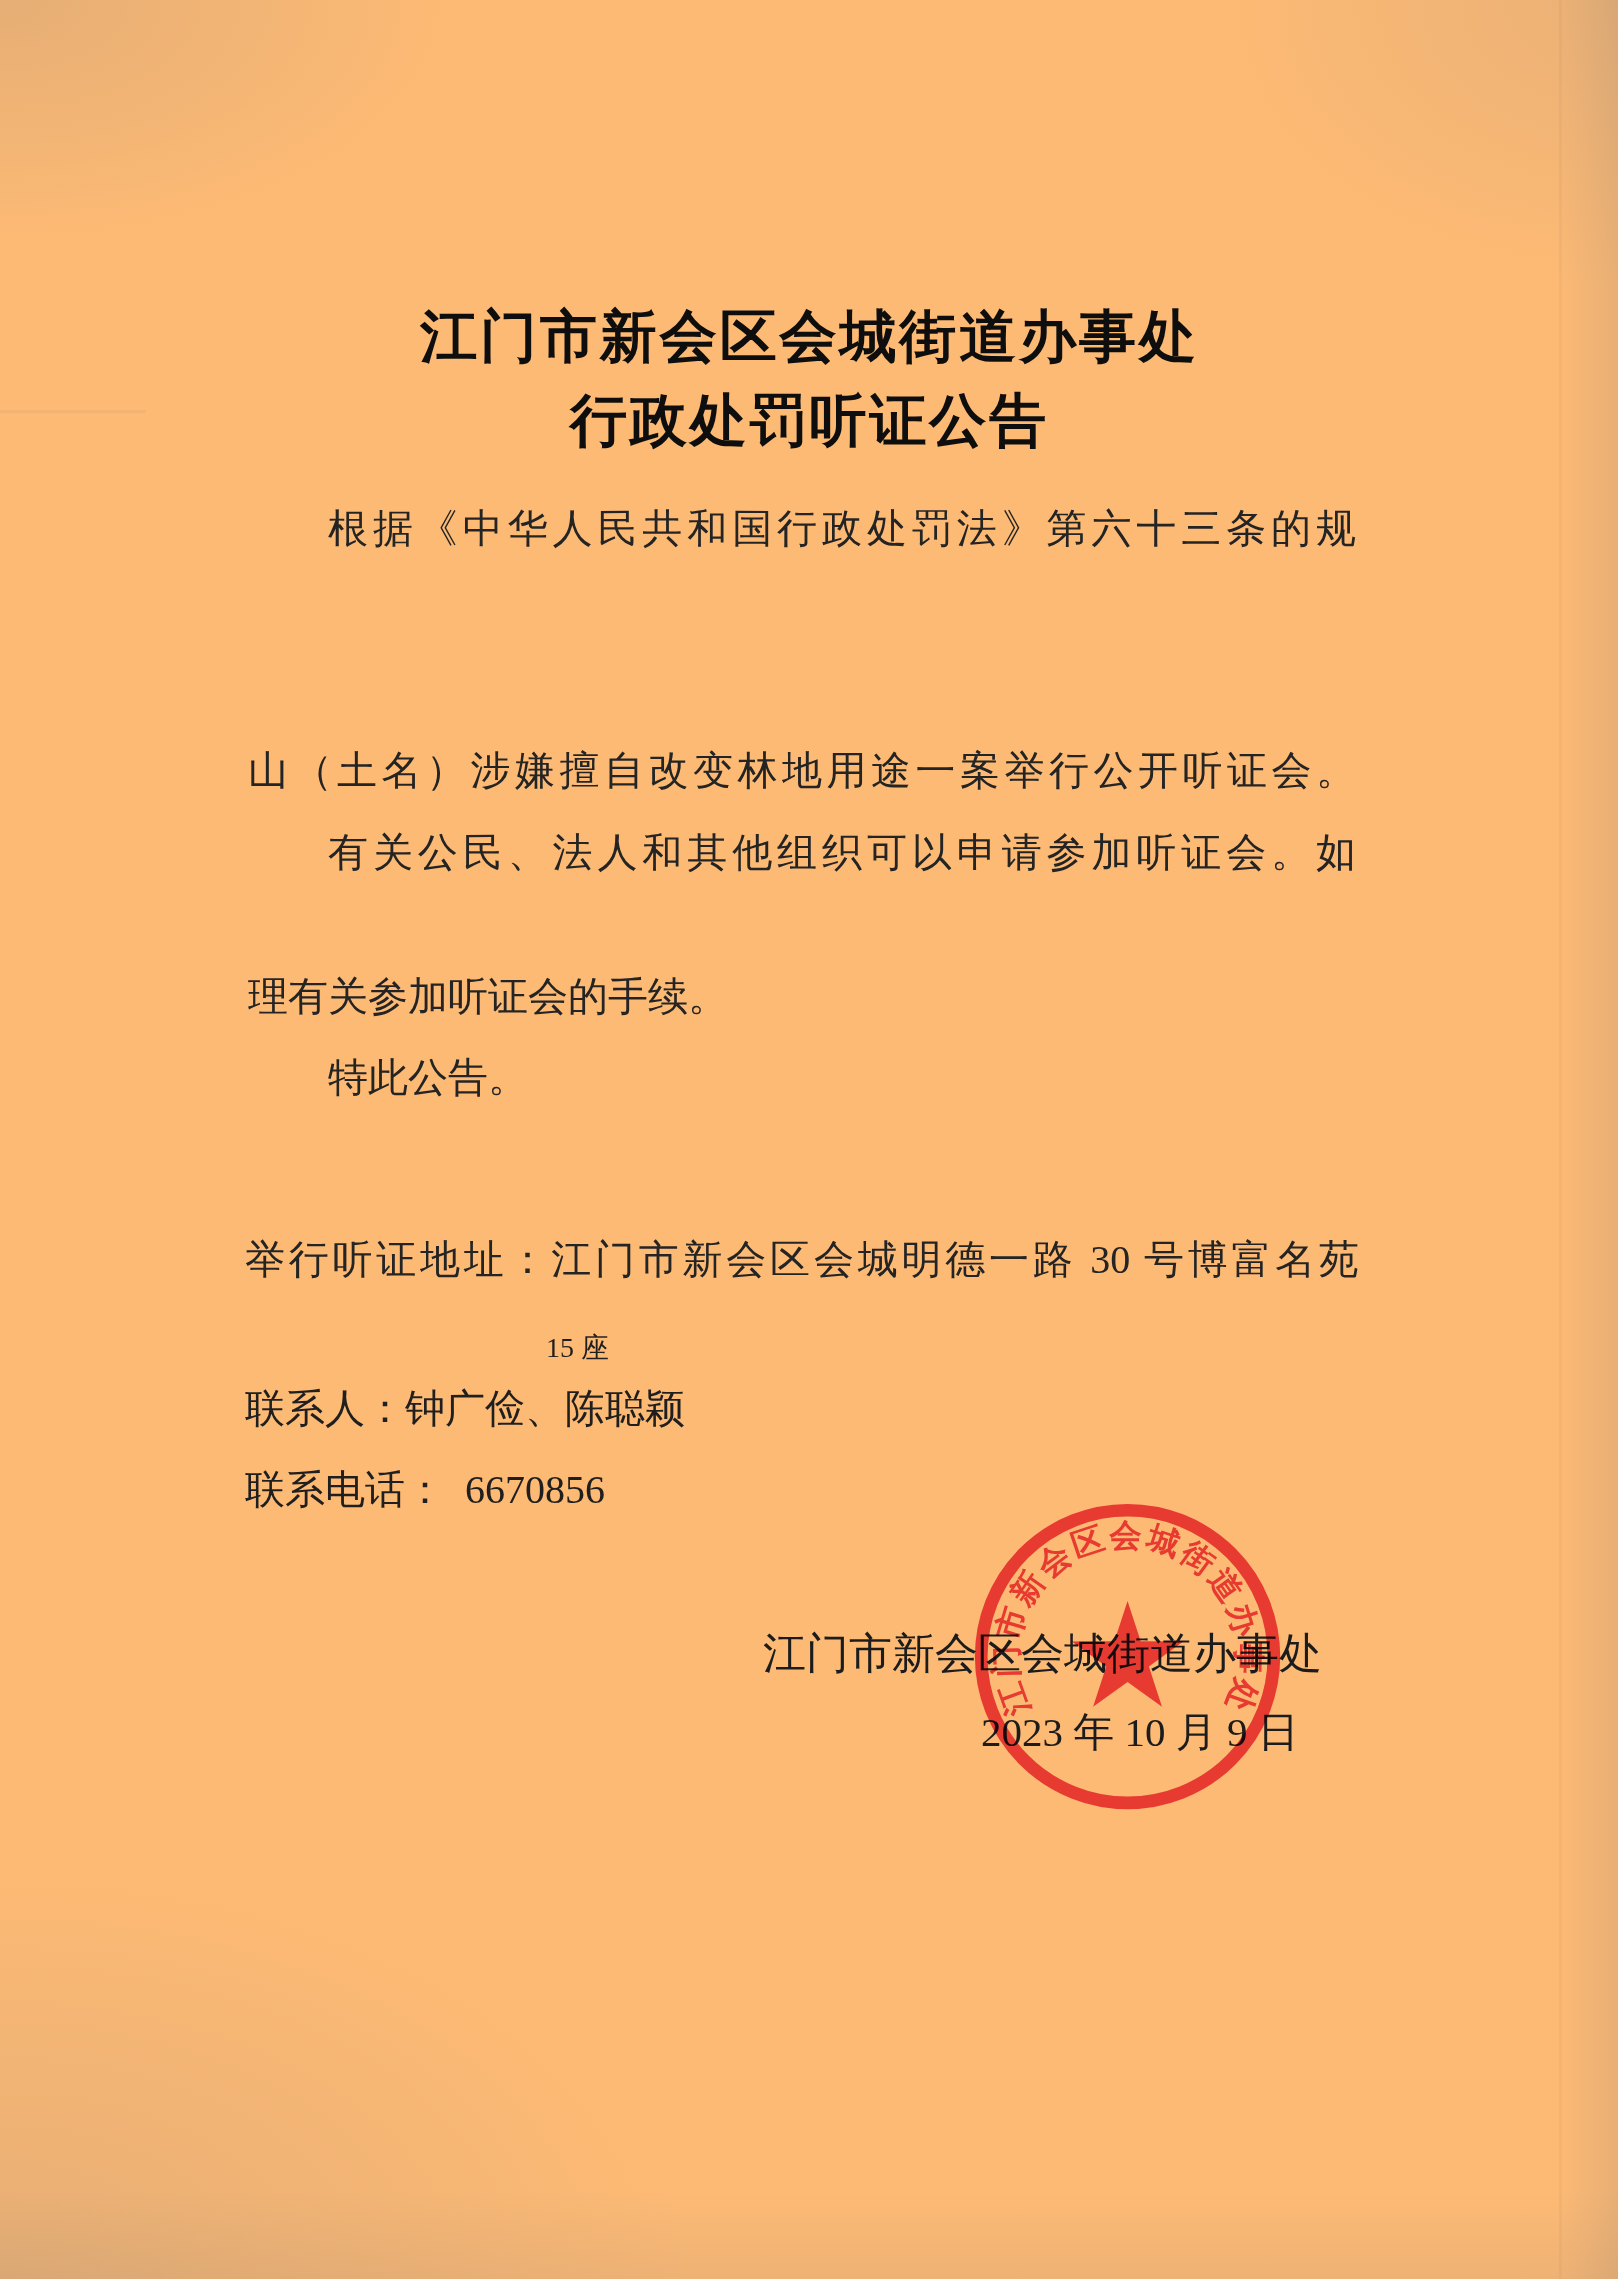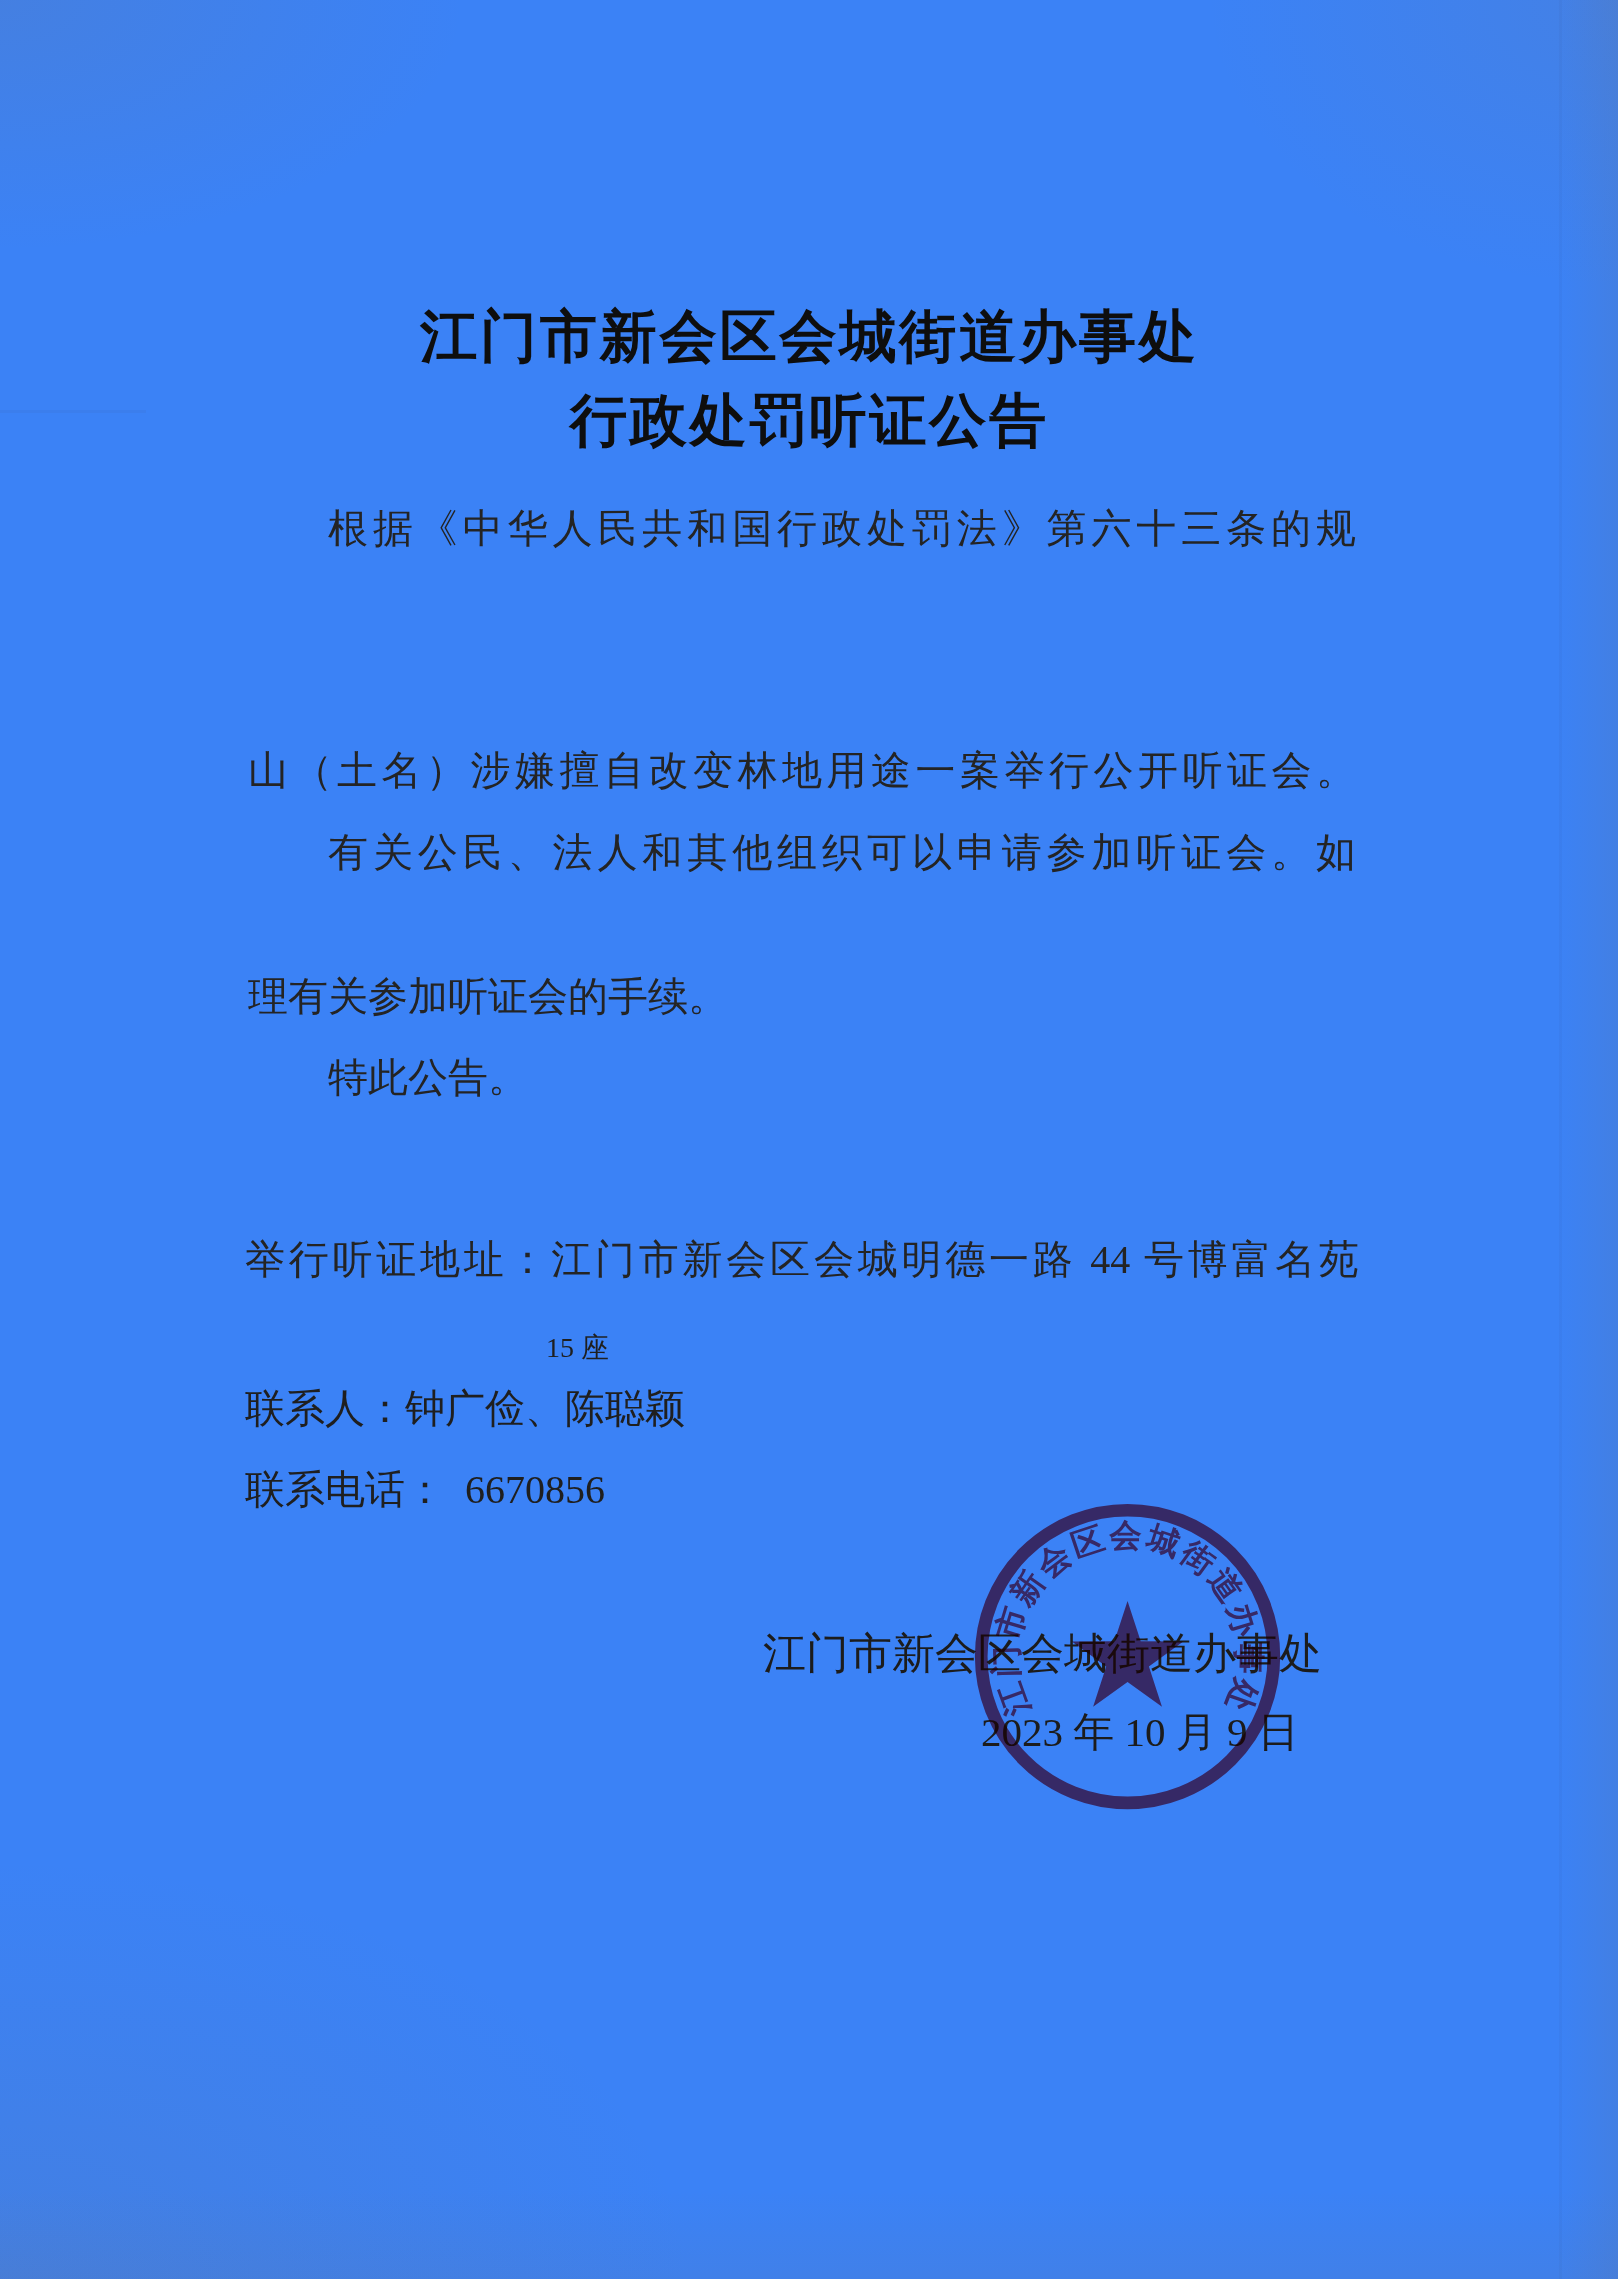--- a/index.html
+++ b/index.html
@@ -3,7 +3,7 @@
 <meta charset="utf-8">
 <style>
   html,body{margin:0;padding:0;background:#888;}
-  .page{position:relative;width:1619px;height:2279px;background:#3b82f6;overflow:hidden;
+  .page{position:relative;width:1619px;height:2279px;background:#fdba74;overflow:hidden;
         font-family:"Liberation Serif","DejaVu Serif",serif;}
   .t{position:absolute;color:#1f1f1f;line-height:1;}
   .title{left:0;width:1619px;text-align:center;font-family:"Liberation Serif","DejaVu Serif",serif;

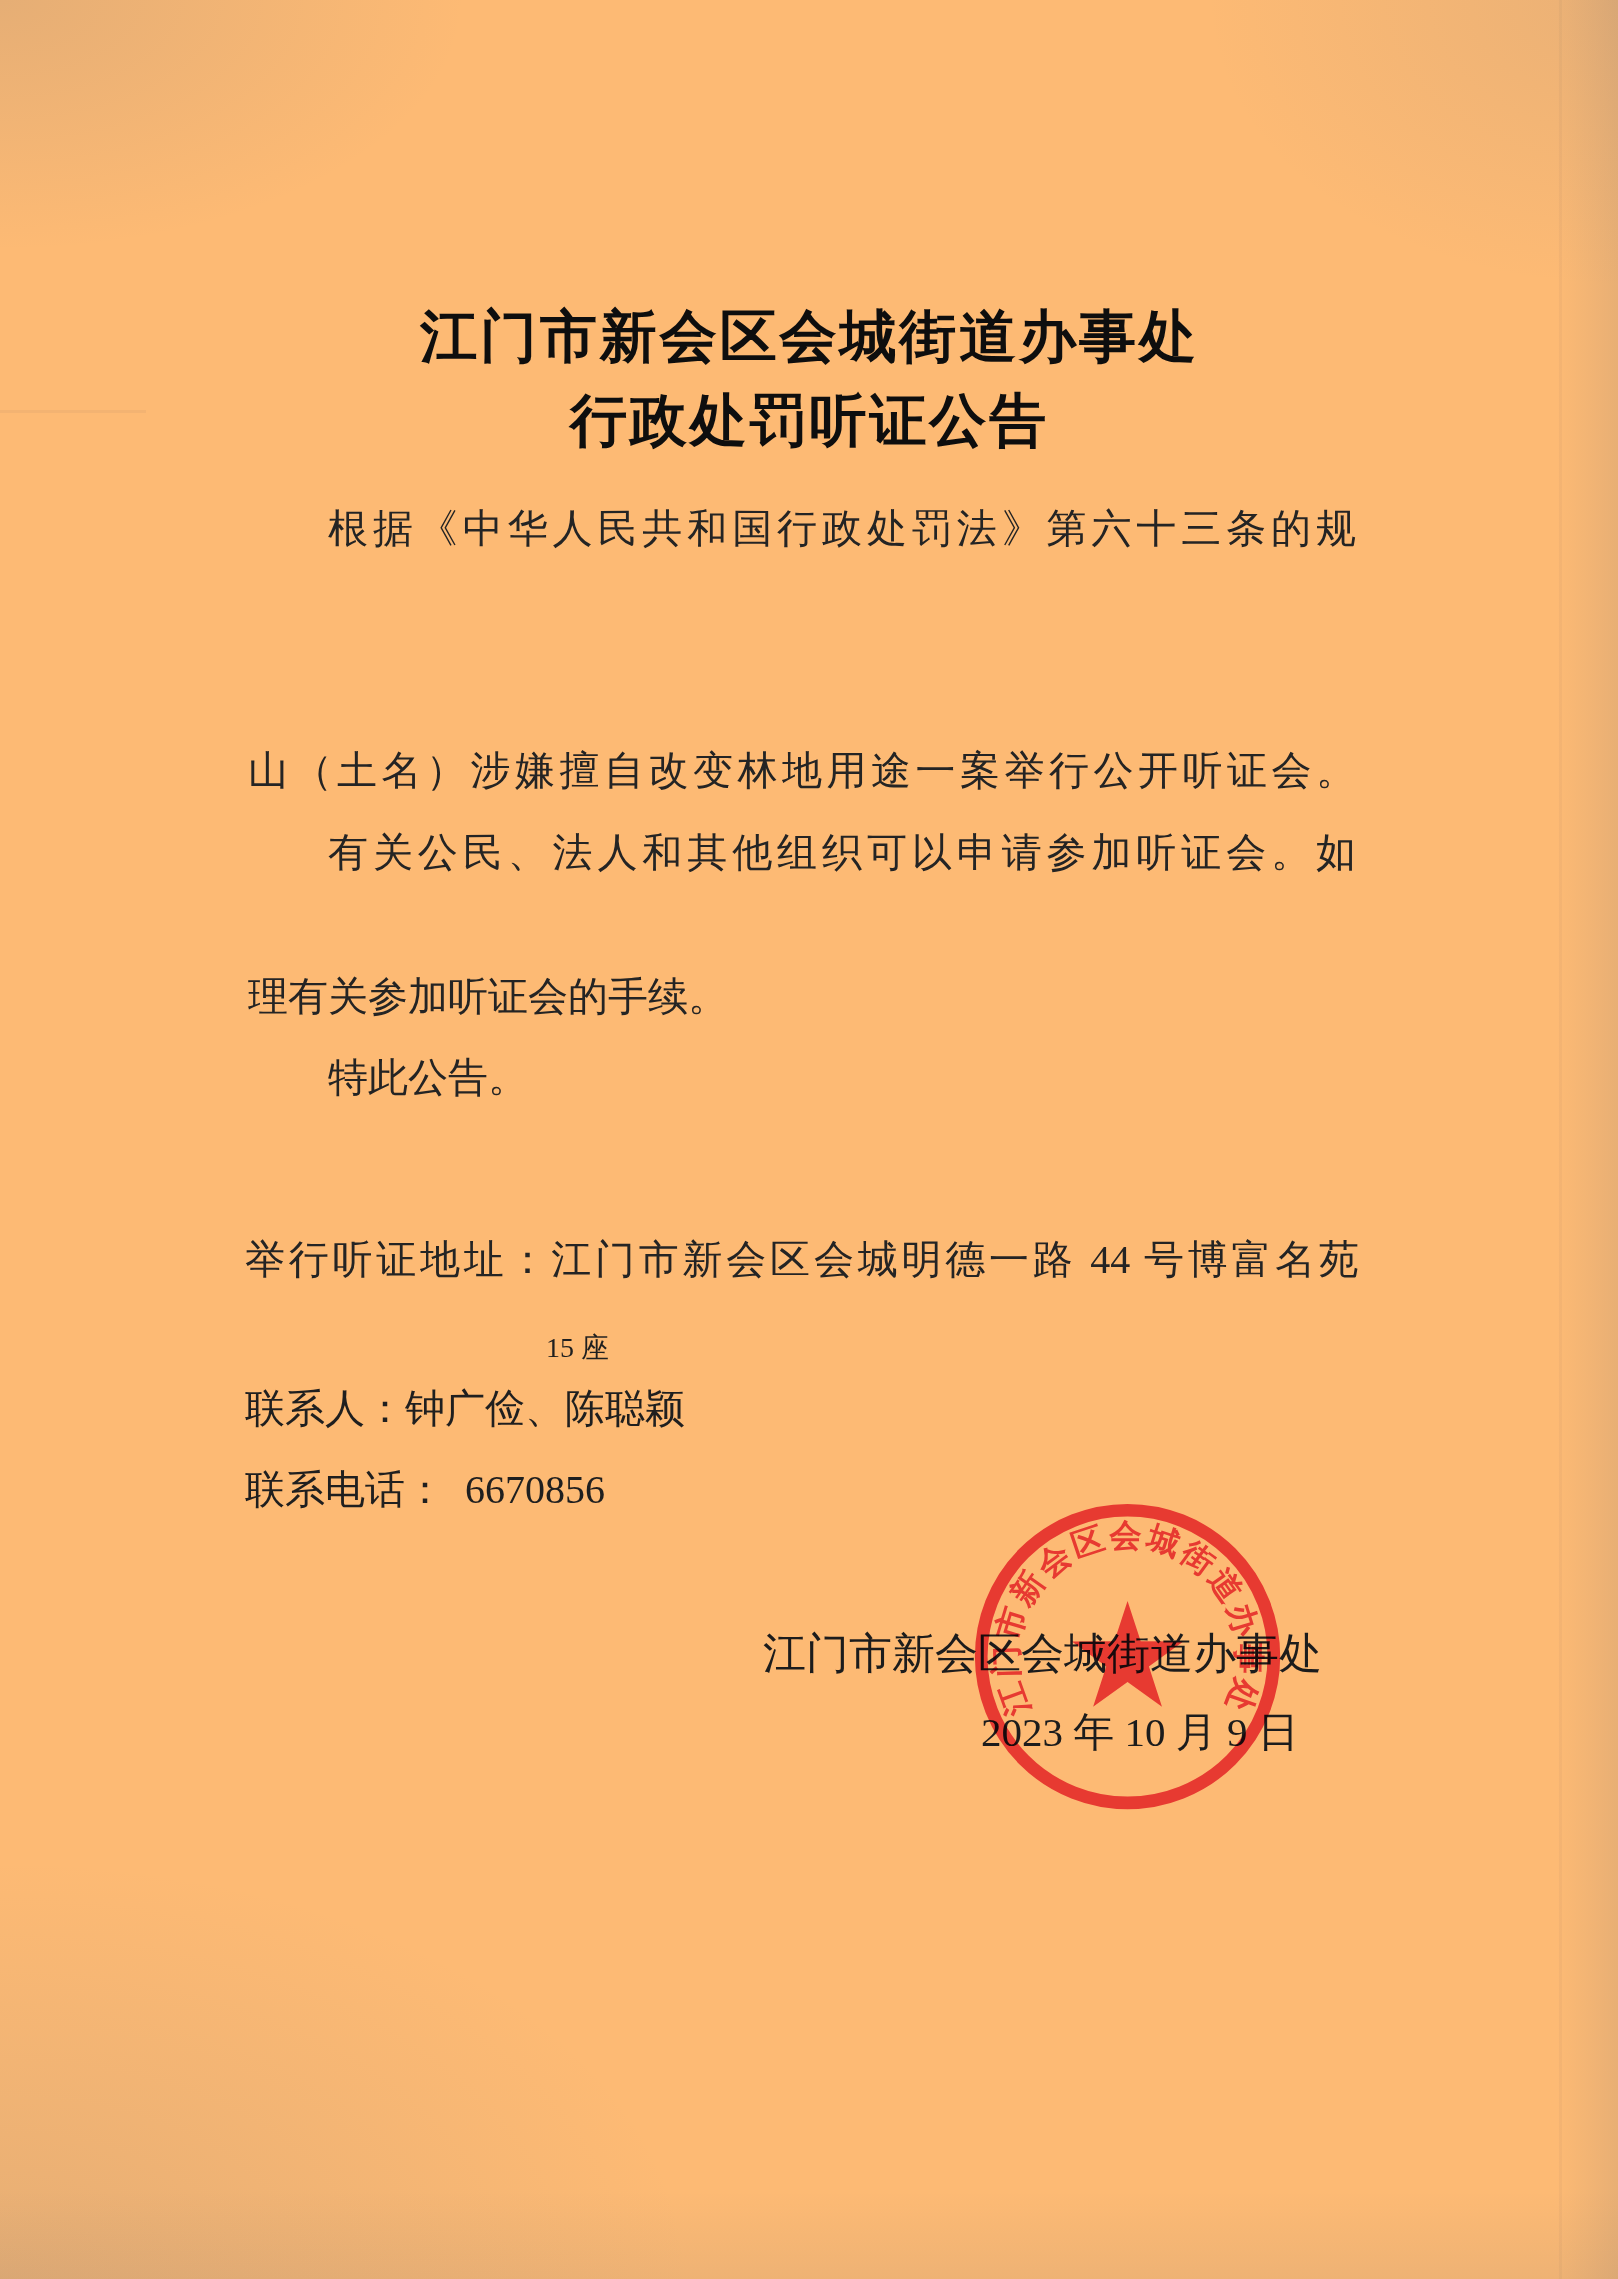--- a/index.html
+++ b/index.html
@@ -52,7 +52,7 @@
   <div class="t body-line indent" style="top:1058px">特此公告。</div>
   <div class="t body-line" style="top:977px">理有关参加听证会的手续。</div>
 
-  <div class="t body-line just" style="top:1222px;left:245px;width:1114px">举行听证地址：江门市新会区会城明德一路 44 号博富名苑</div>
+  <div class="t body-line just" style="top:1222px;left:245px;width:1114px">举行听证地址：江门市新会区会城明德一路 30 号博富名苑</div>
   <div class="t pre" style="top:1334px;left:546px;font-size:28px">15 座</div>
   <div class="t pre" style="top:1389px;left:245px;font-size:40px">联系人：钟广俭、陈聪颖</div>
   <div class="t pre" style="top:1470px;left:245px;font-size:40px">联系电话：  6670856</div>

